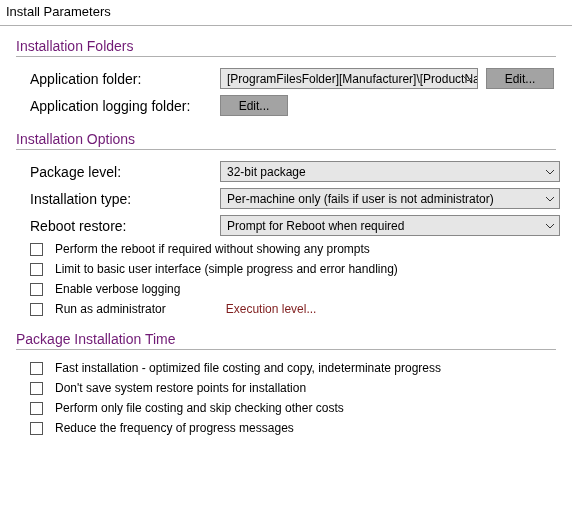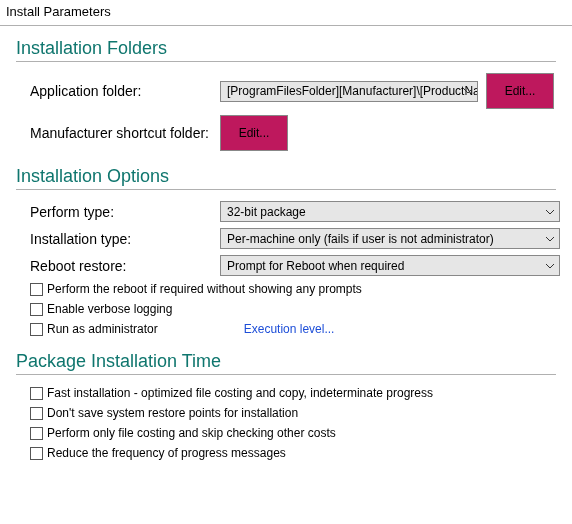--- a/index.html
+++ b/index.html
@@ -25,8 +25,8 @@
     padding: 12px 16px 0 16px;
   }
   .section-title {
-    color: #0f766e;
-    font-size: 18px;
+    color: #701a75;
+    font-size: 14px;
     margin-bottom: 2px;
   }
   .section-underline {

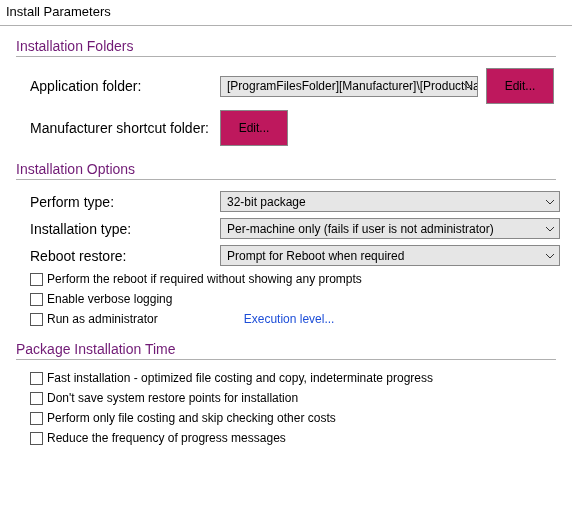--- a/index.html
+++ b/index.html
@@ -74,9 +74,9 @@
   }
   .chev svg { display: block; }
   .btn {
-    height: 36px;
+    height: 21px;
     width: 68px;
-    background: #be185d;
+    background: #a3a3a3;
     border: 1px solid #888;
     font-size: 12px;
     display: inline-flex;

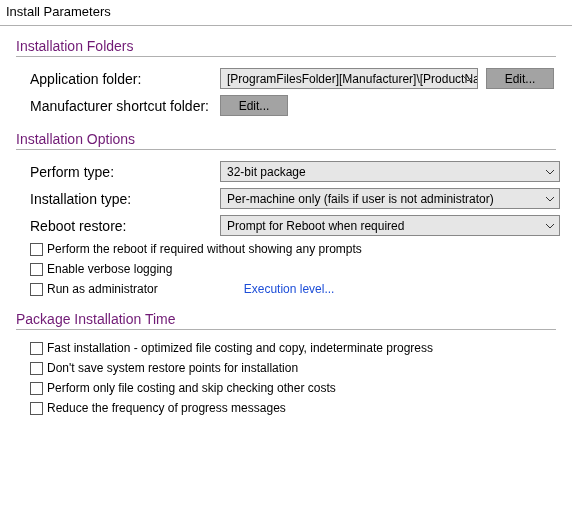--- a/index.html
+++ b/index.html
@@ -130,7 +130,7 @@
   </div>
 
   <div class="row">
-    <div class="label-col">Manufacturer shortcut folder:</div>
+    <div class="label-col">Application logging folder:</div>
     <div class="field-col">
       <div class="btn">Edit...</div>
     </div>

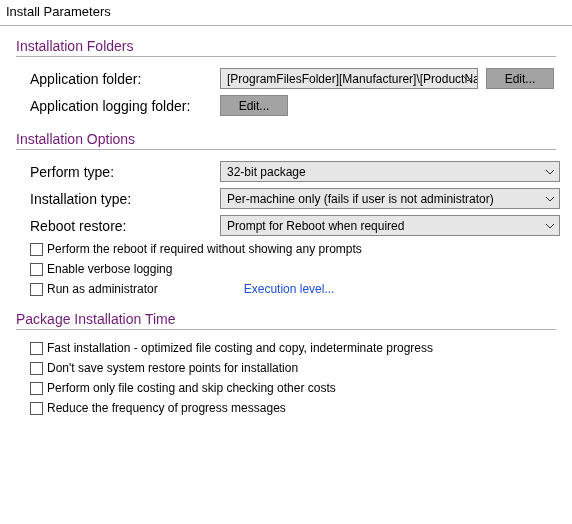--- a/index.html
+++ b/index.html
@@ -142,7 +142,7 @@
   <hr class="section-underline">
 
   <div class="row">
-    <div class="label-col">Perform type:</div>
+    <div class="label-col">Package level:</div>
     <div class="field-col">
       <div class="combo wide">
         <span>32-bit package</span>

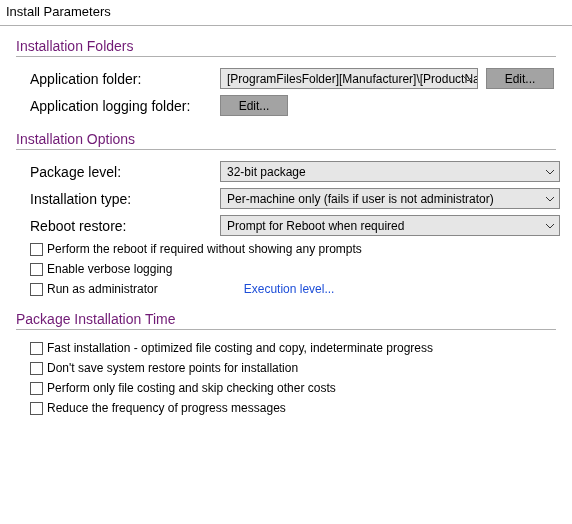--- a/index.html
+++ b/index.html
@@ -88,7 +88,7 @@
     display: flex;
     align-items: center;
     padding: 3px 0 3px 14px;
-    gap: 4px;
+    gap: 12px;
     font-size: 12px;
   }
   .chk {

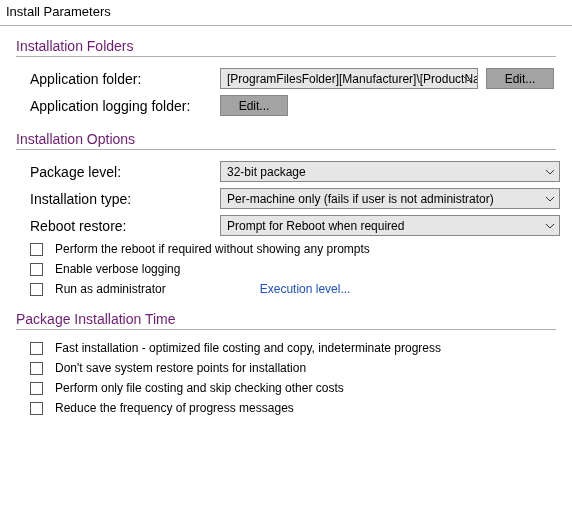--- a/index.html
+++ b/index.html
@@ -189,6 +189,10 @@
   </div>
   <div class="check-row">
     <div class="chk"></div>
+    <span>Limit to basic user interface (simple progress and error handling)</span>
+  </div>
+  <div class="check-row">
+    <div class="chk"></div>
     <span>Enable verbose logging</span>
   </div>
   <div class="check-row">

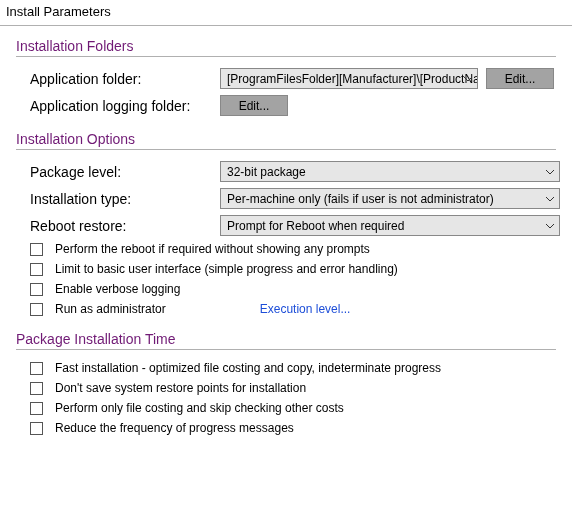--- a/index.html
+++ b/index.html
@@ -99,9 +99,9 @@
     flex: 0 0 13px;
   }
   .link {
-    color: #1d4ed8;
+    color: #7f1d1d;
     cursor: pointer;
-    margin-left: 82px;
+    margin-left: 48px;
   }
 </style>
 </head>

